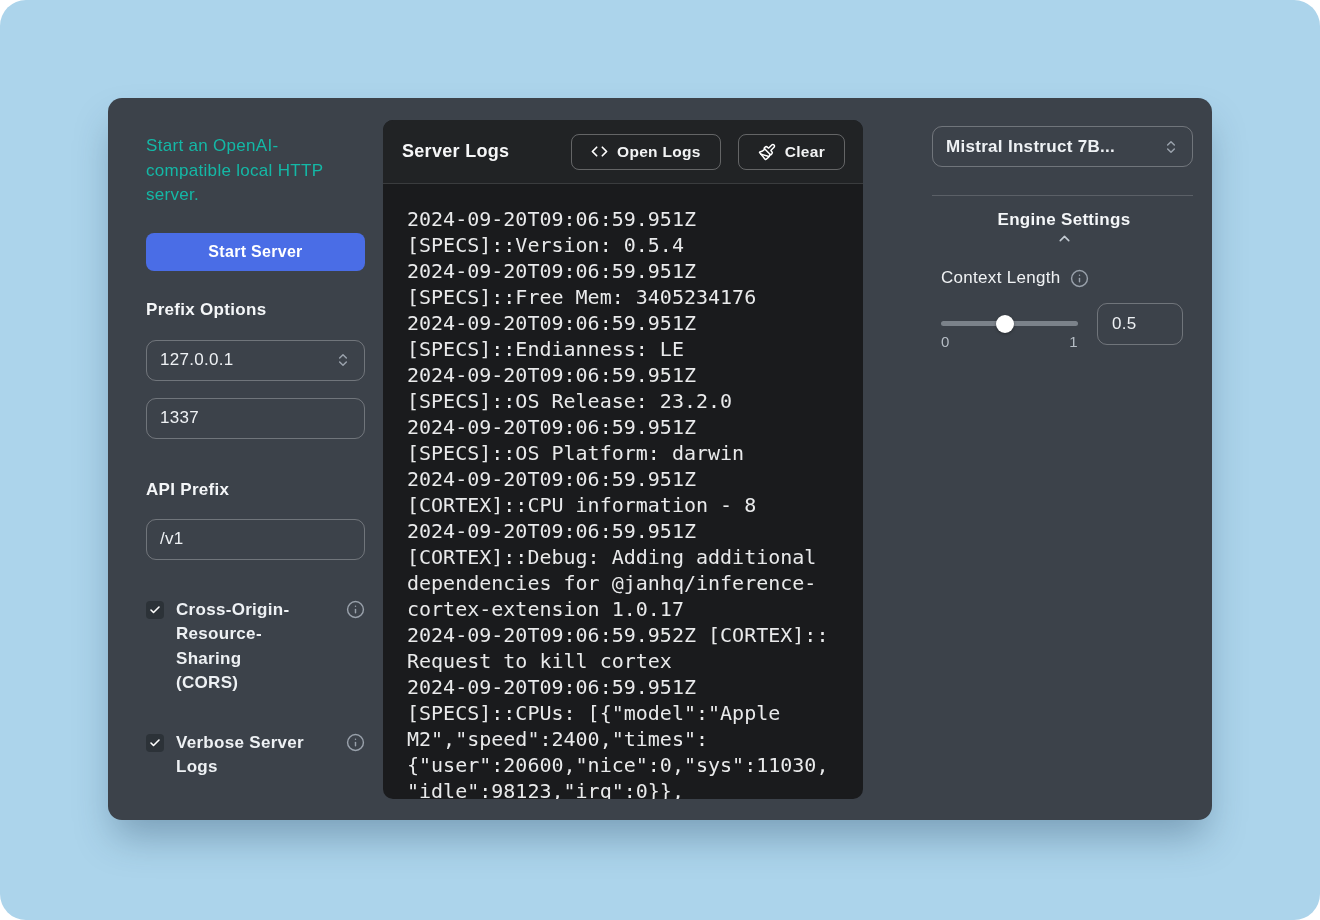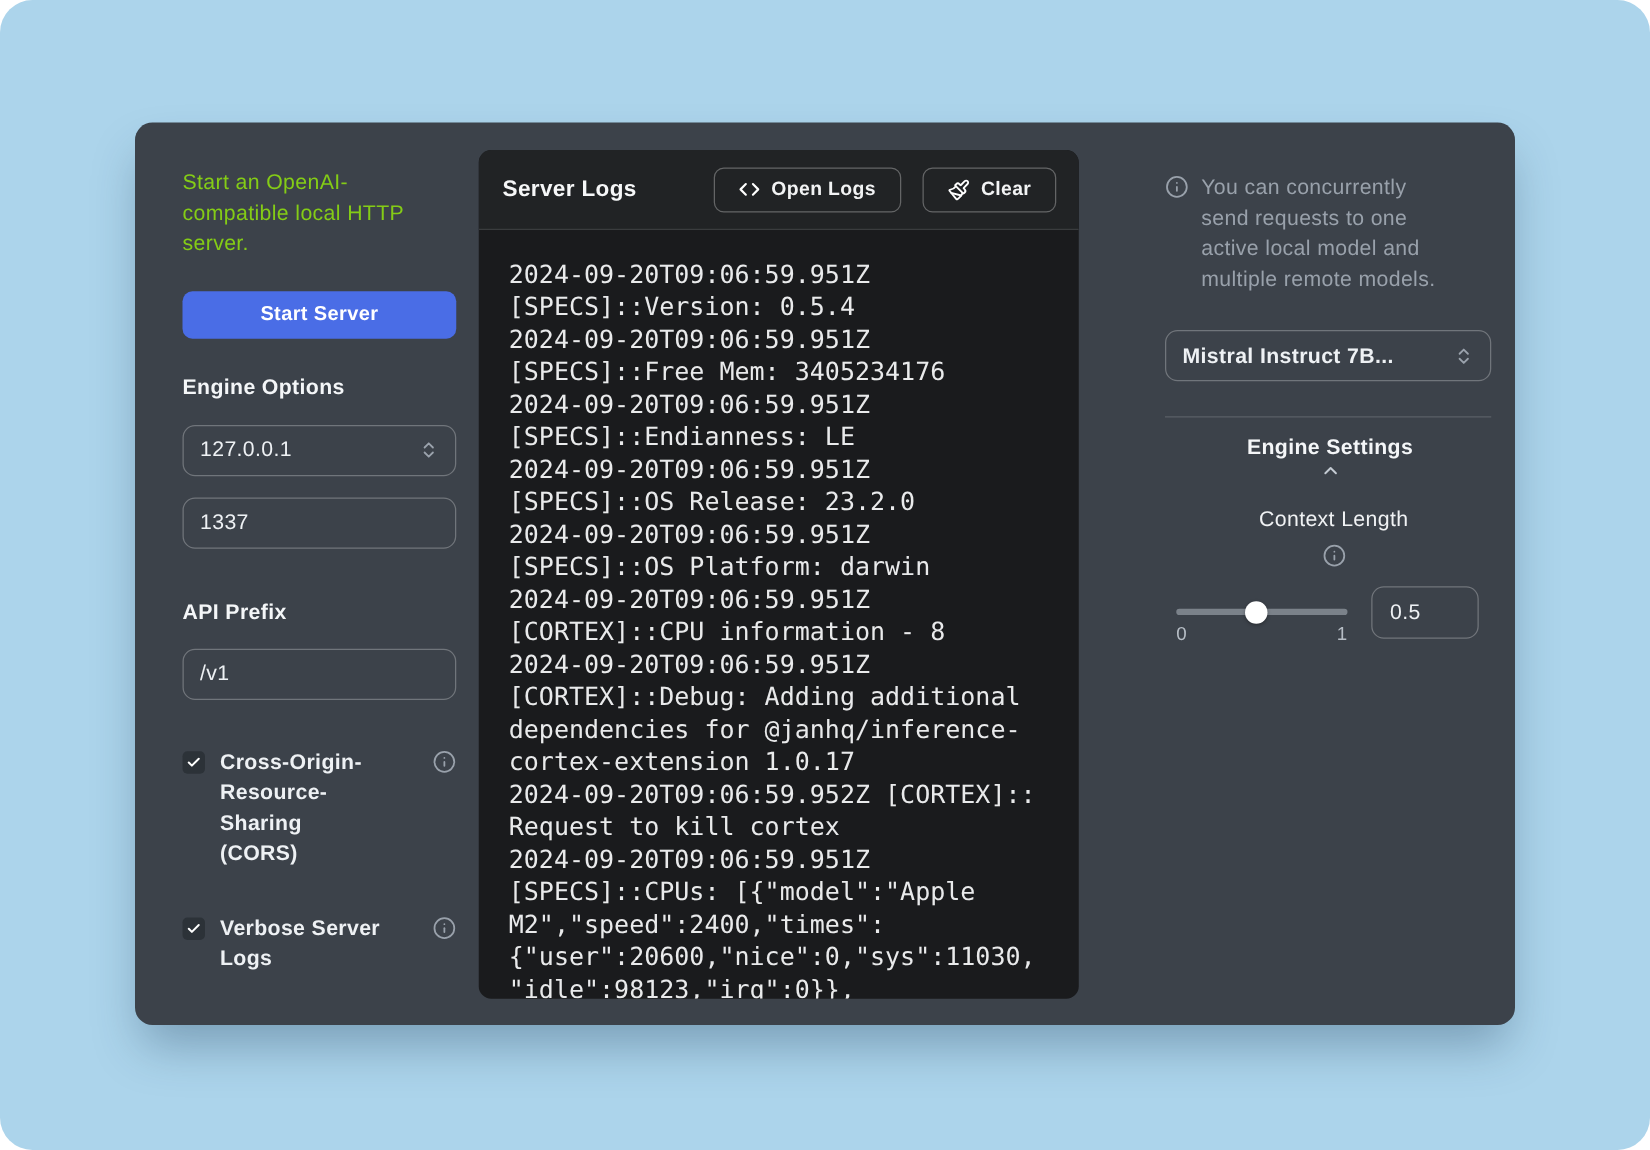--- a/index.html
+++ b/index.html
@@ -9,7 +9,7 @@
 
   
   .col-left { position:absolute; left:38px; top:0; width:219px; }
-  .desc { margin-top:36px; width:206px; color:#84cc16; font-size:17px; line-height:24.5px; }
+  .desc { margin-top:36px; width:206px; color:#14b8a6; font-size:17px; line-height:24.5px; }
   .btn-start { margin-top:25px; width:219px; height:38px; background:#4a6de6; border-radius:8px; color:#ffffff; font-size:16px; font-weight:700; display:flex; align-items:center; justify-content:center; cursor:pointer; }
   .h-section { color:#f4f6f8; font-size:17px; font-weight:700; }
   .h-server-options { margin-top:29px; }

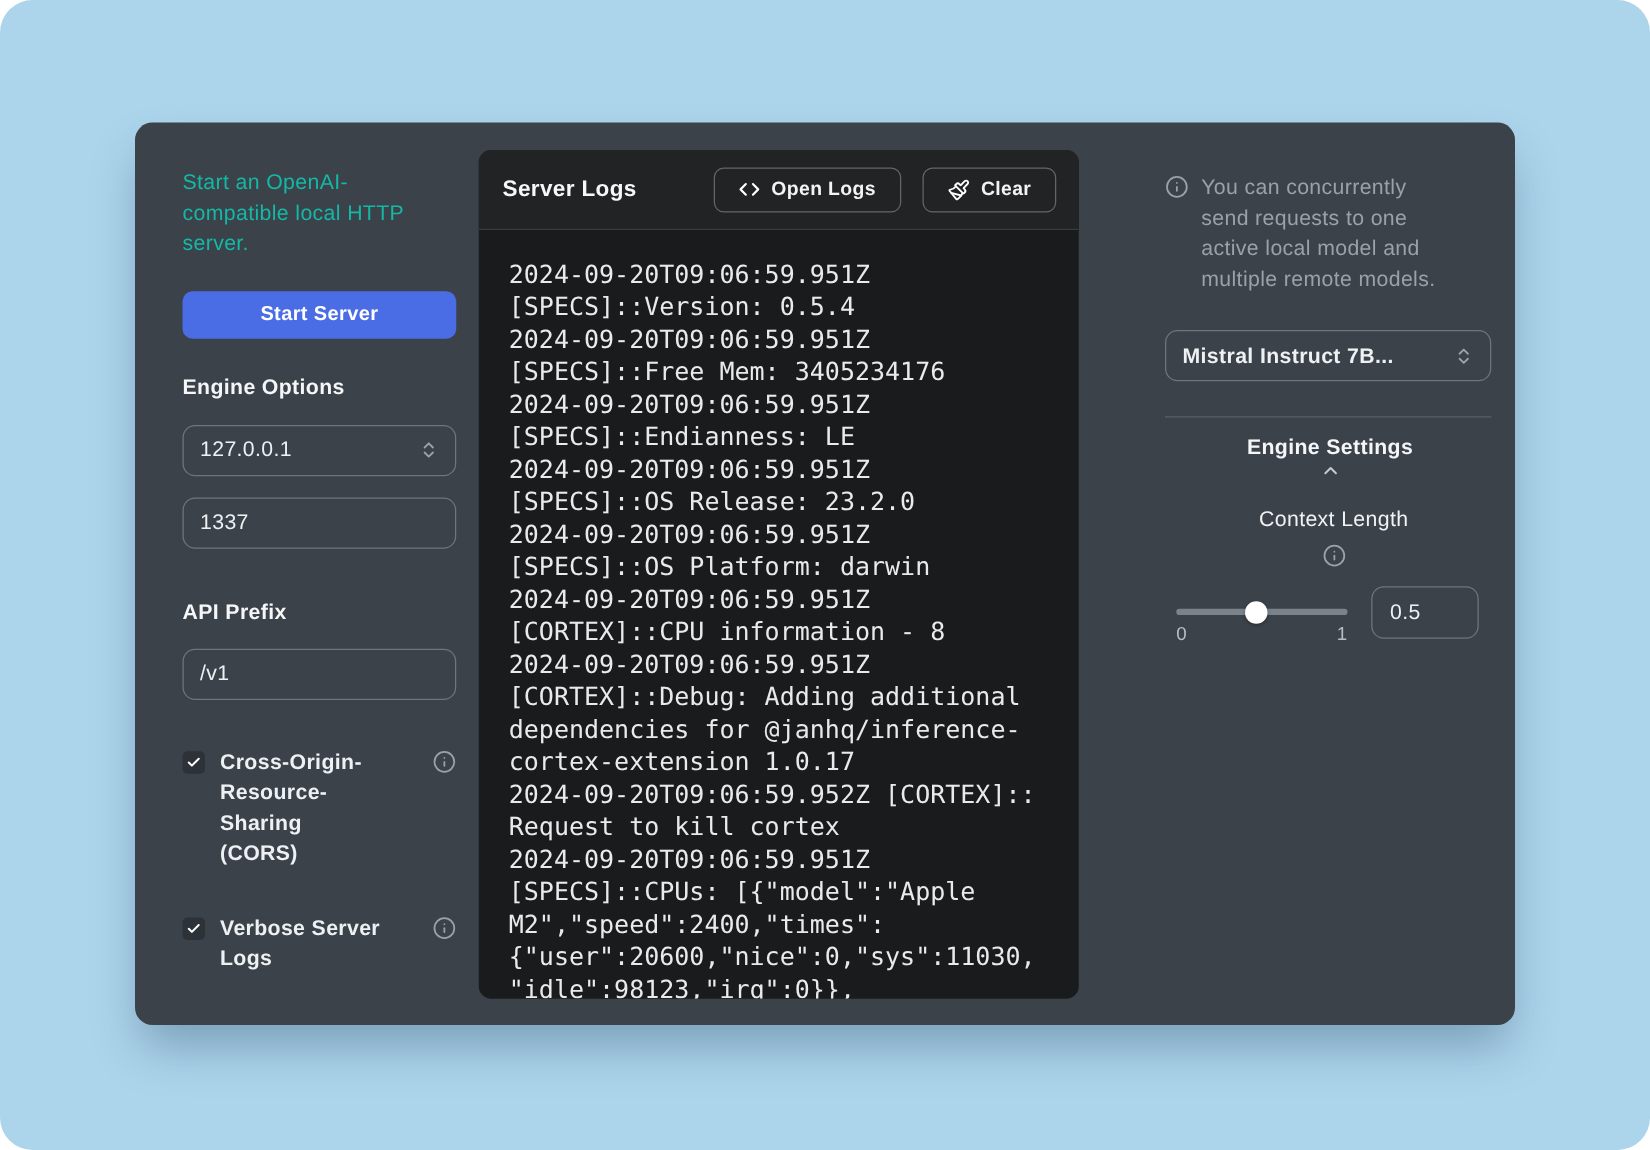--- a/index.html
+++ b/index.html
@@ -152,14 +152,6 @@
     </div>
 
     <div class="col-right">
-      <div class="notice">
-        <svg class="info-ic" viewBox="0 0 24 24" fill="none" stroke="currentColor" stroke-width="1.8" stroke-linecap="round">
-            <circle cx="12" cy="12" r="10"></circle>
-            <path d="M12 16v-4"></path>
-            <path d="M12 8h.01"></path>
-          </svg>
-        <div class="txt">You can concurrently send requests to one active local model and multiple remote models.</div>
-      </div>
 
       <div class="field sel-model">
         <span class="val">Mistral Instruct 7B...</span>

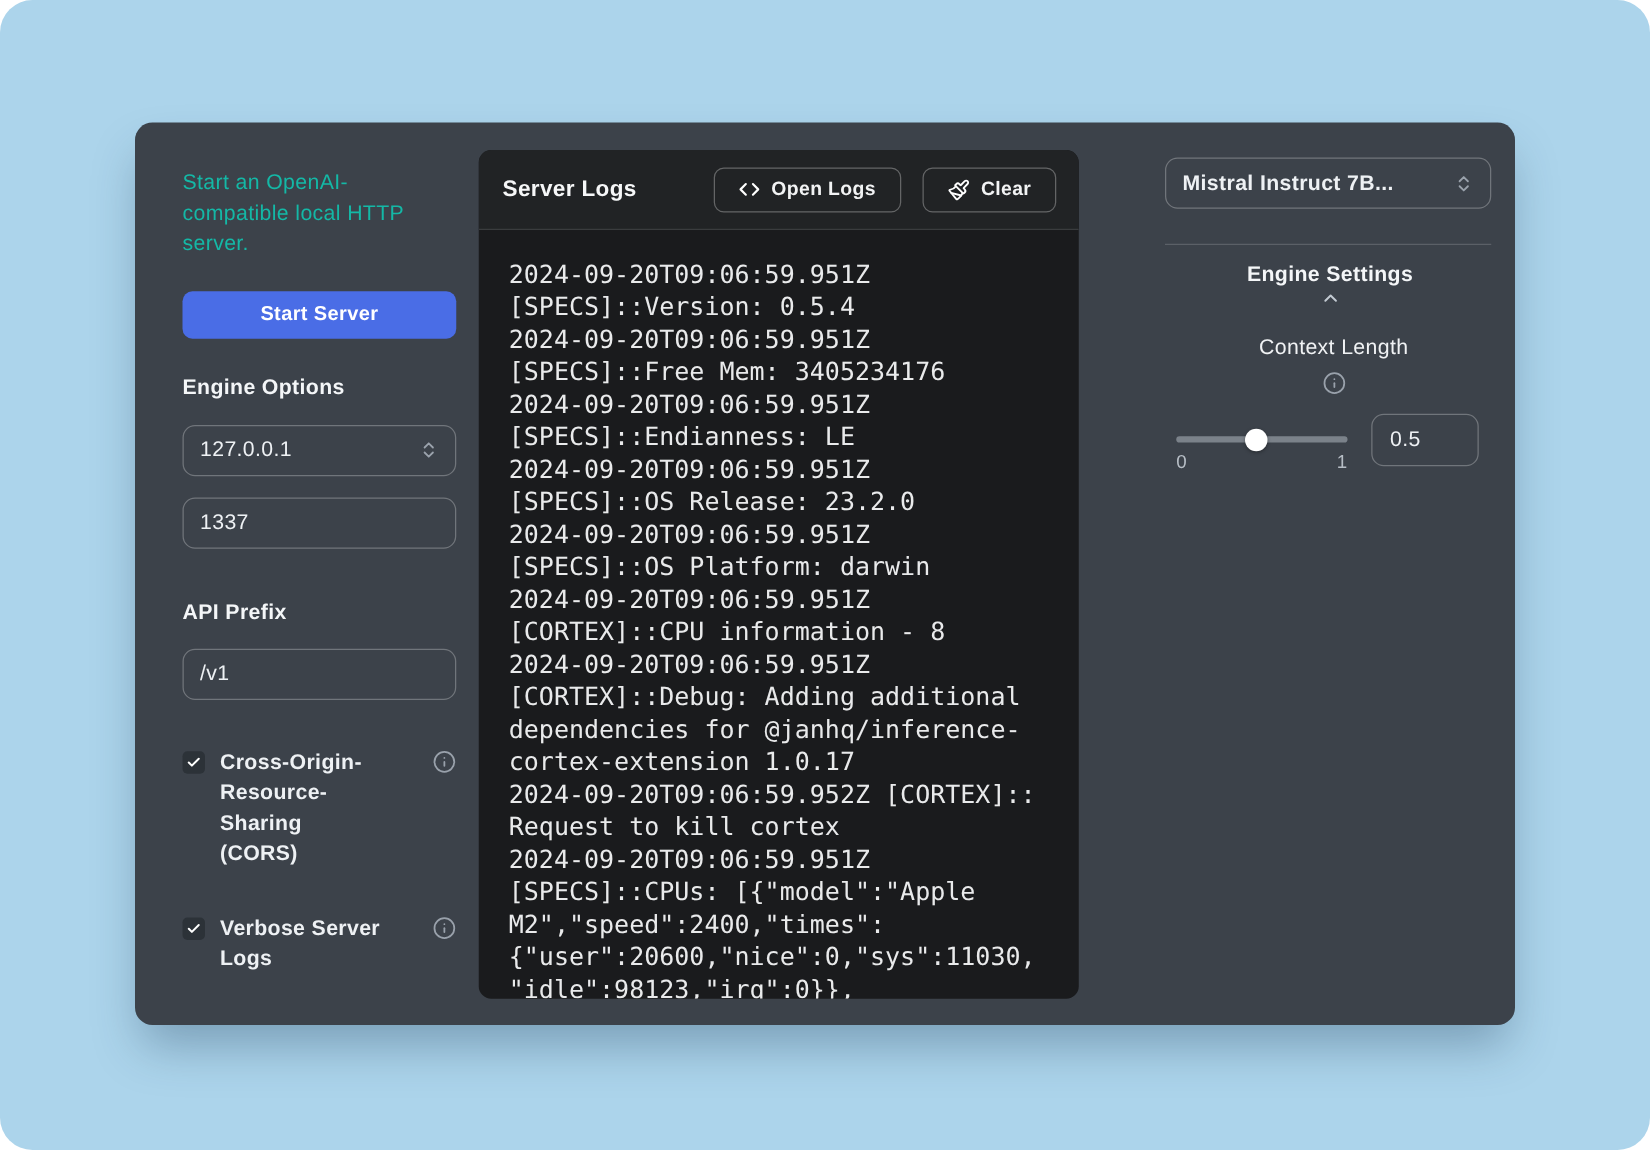--- a/index.html
+++ b/index.html
@@ -45,7 +45,7 @@
   .sel-model .val { font-weight:700; }
   .divider { margin-top:28px; height:1px; background:rgba(255,255,255,0.16); }
   .engine-head { margin-top:14px; padding:0 6px 0 9px; display:flex; align-items:center; justify-content:flex-end; cursor:pointer;flex-direction:column; }
-  .ctx-row { margin-top:21px; padding-left:9px; display:flex; align-items:center; gap:9px; color:#f0f2f4; font-size:17px;flex-direction:column; }
+  .ctx-row { margin-top:21px; padding-left:9px; display:flex; align-items:center; gap:9px; color:#f0f2f4; font-size:17px; }
   .slider-row { margin-top:15px; padding-left:9px; display:flex; align-items:flex-start; }
   .slider-wrap { position:relative; width:137px; margin-top:18px; }
   .slider-track { height:5px; border-radius:3px; background:#7b828a; }

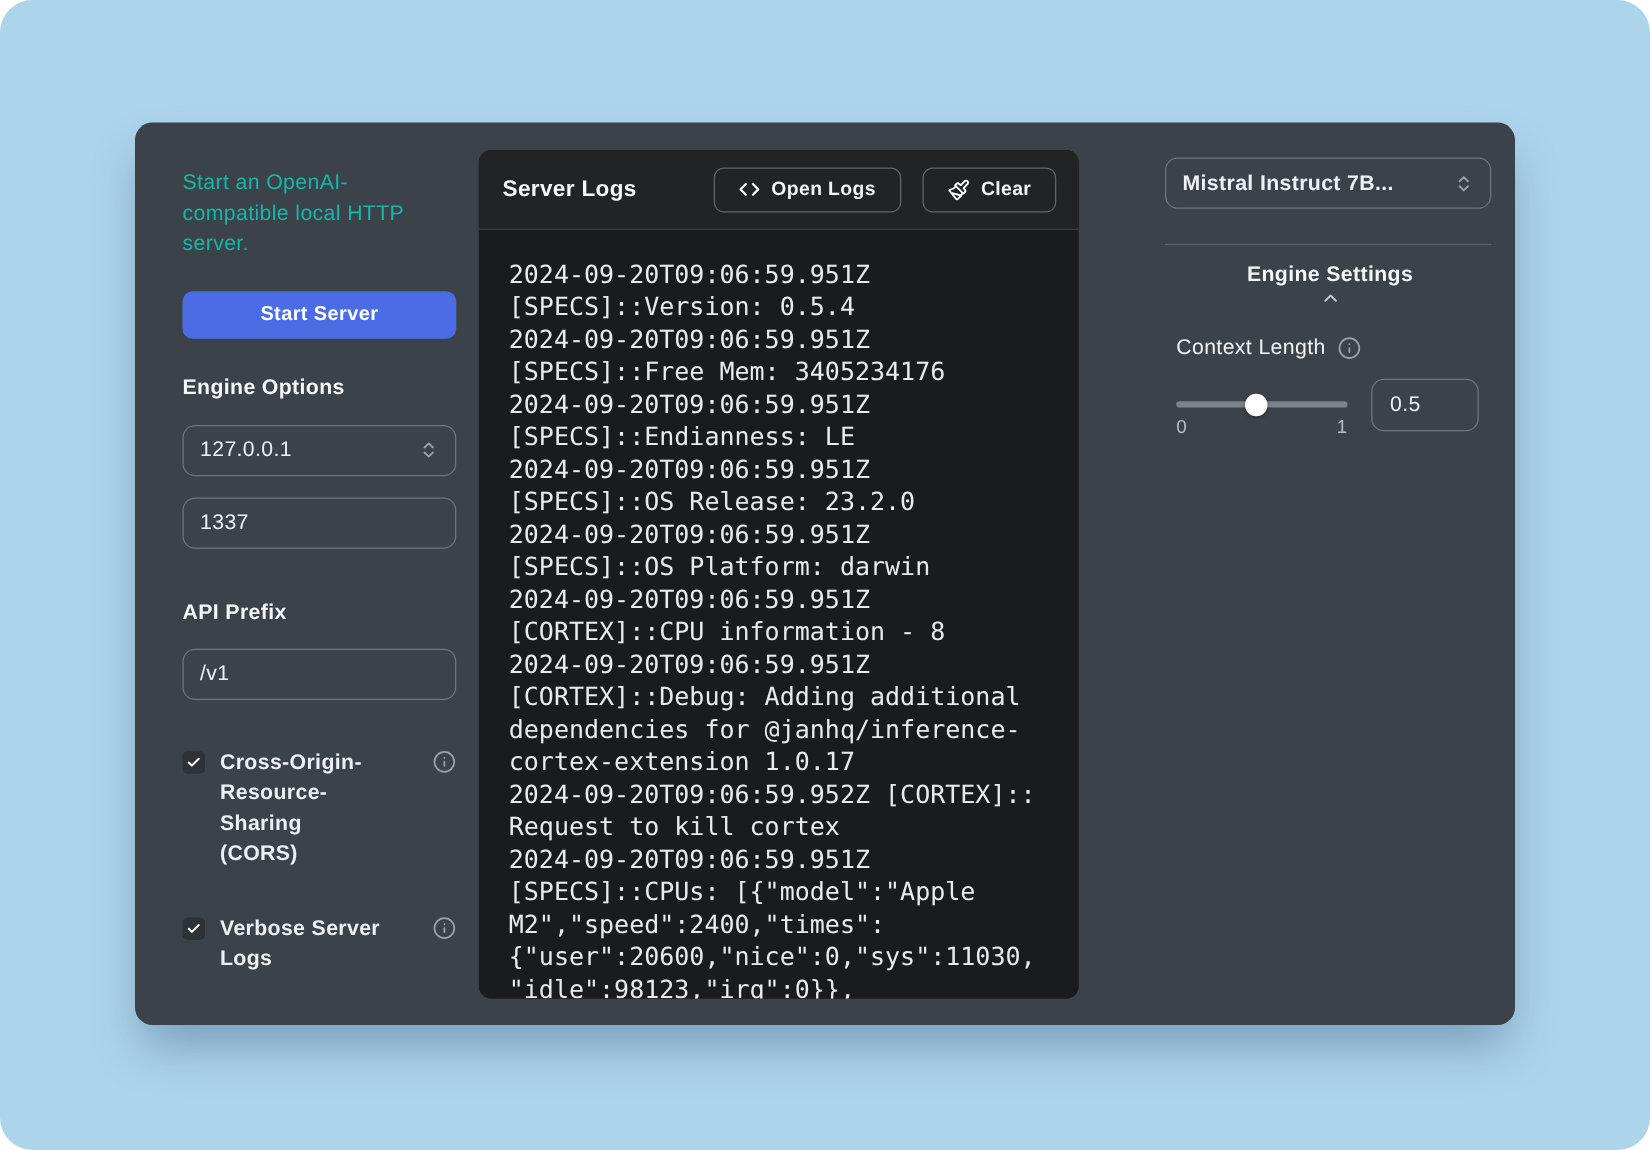--- a/index.html
+++ b/index.html
@@ -66,7 +66,7 @@
 
       <div class="btn-start">Start Server</div>
 
-      <div class="h-section h-server-options">Engine Options</div>
+      <div class="h-section h-server-options">Prefix Options</div>
 
       <div class="field sel-host">
         <span>127.0.0.1</span>

